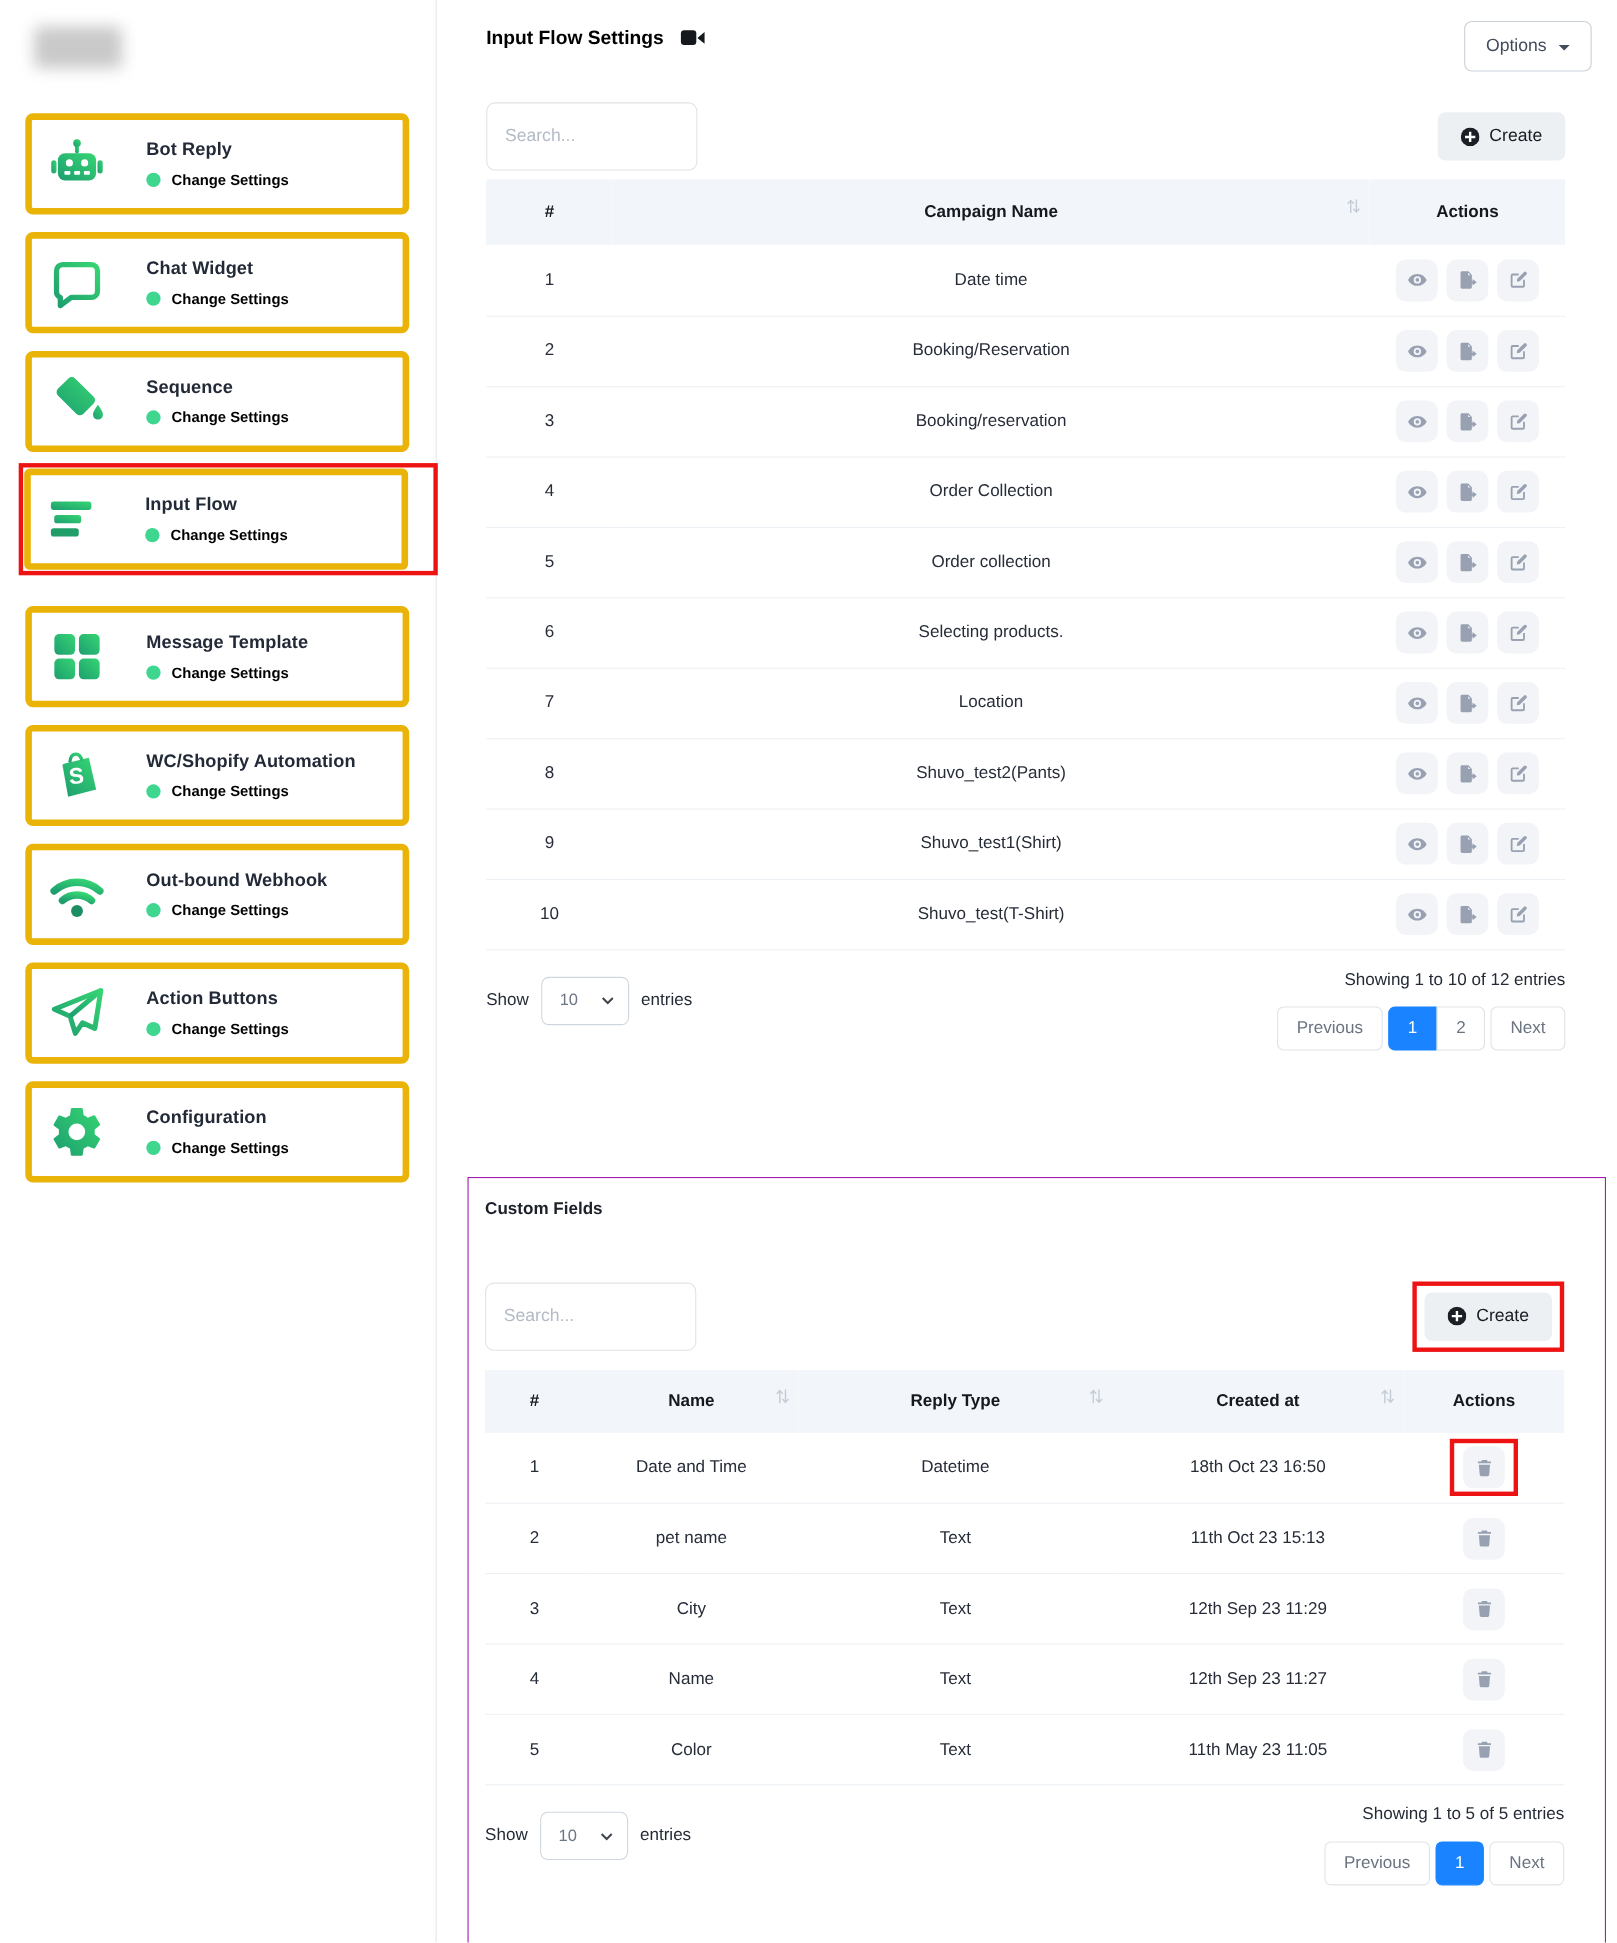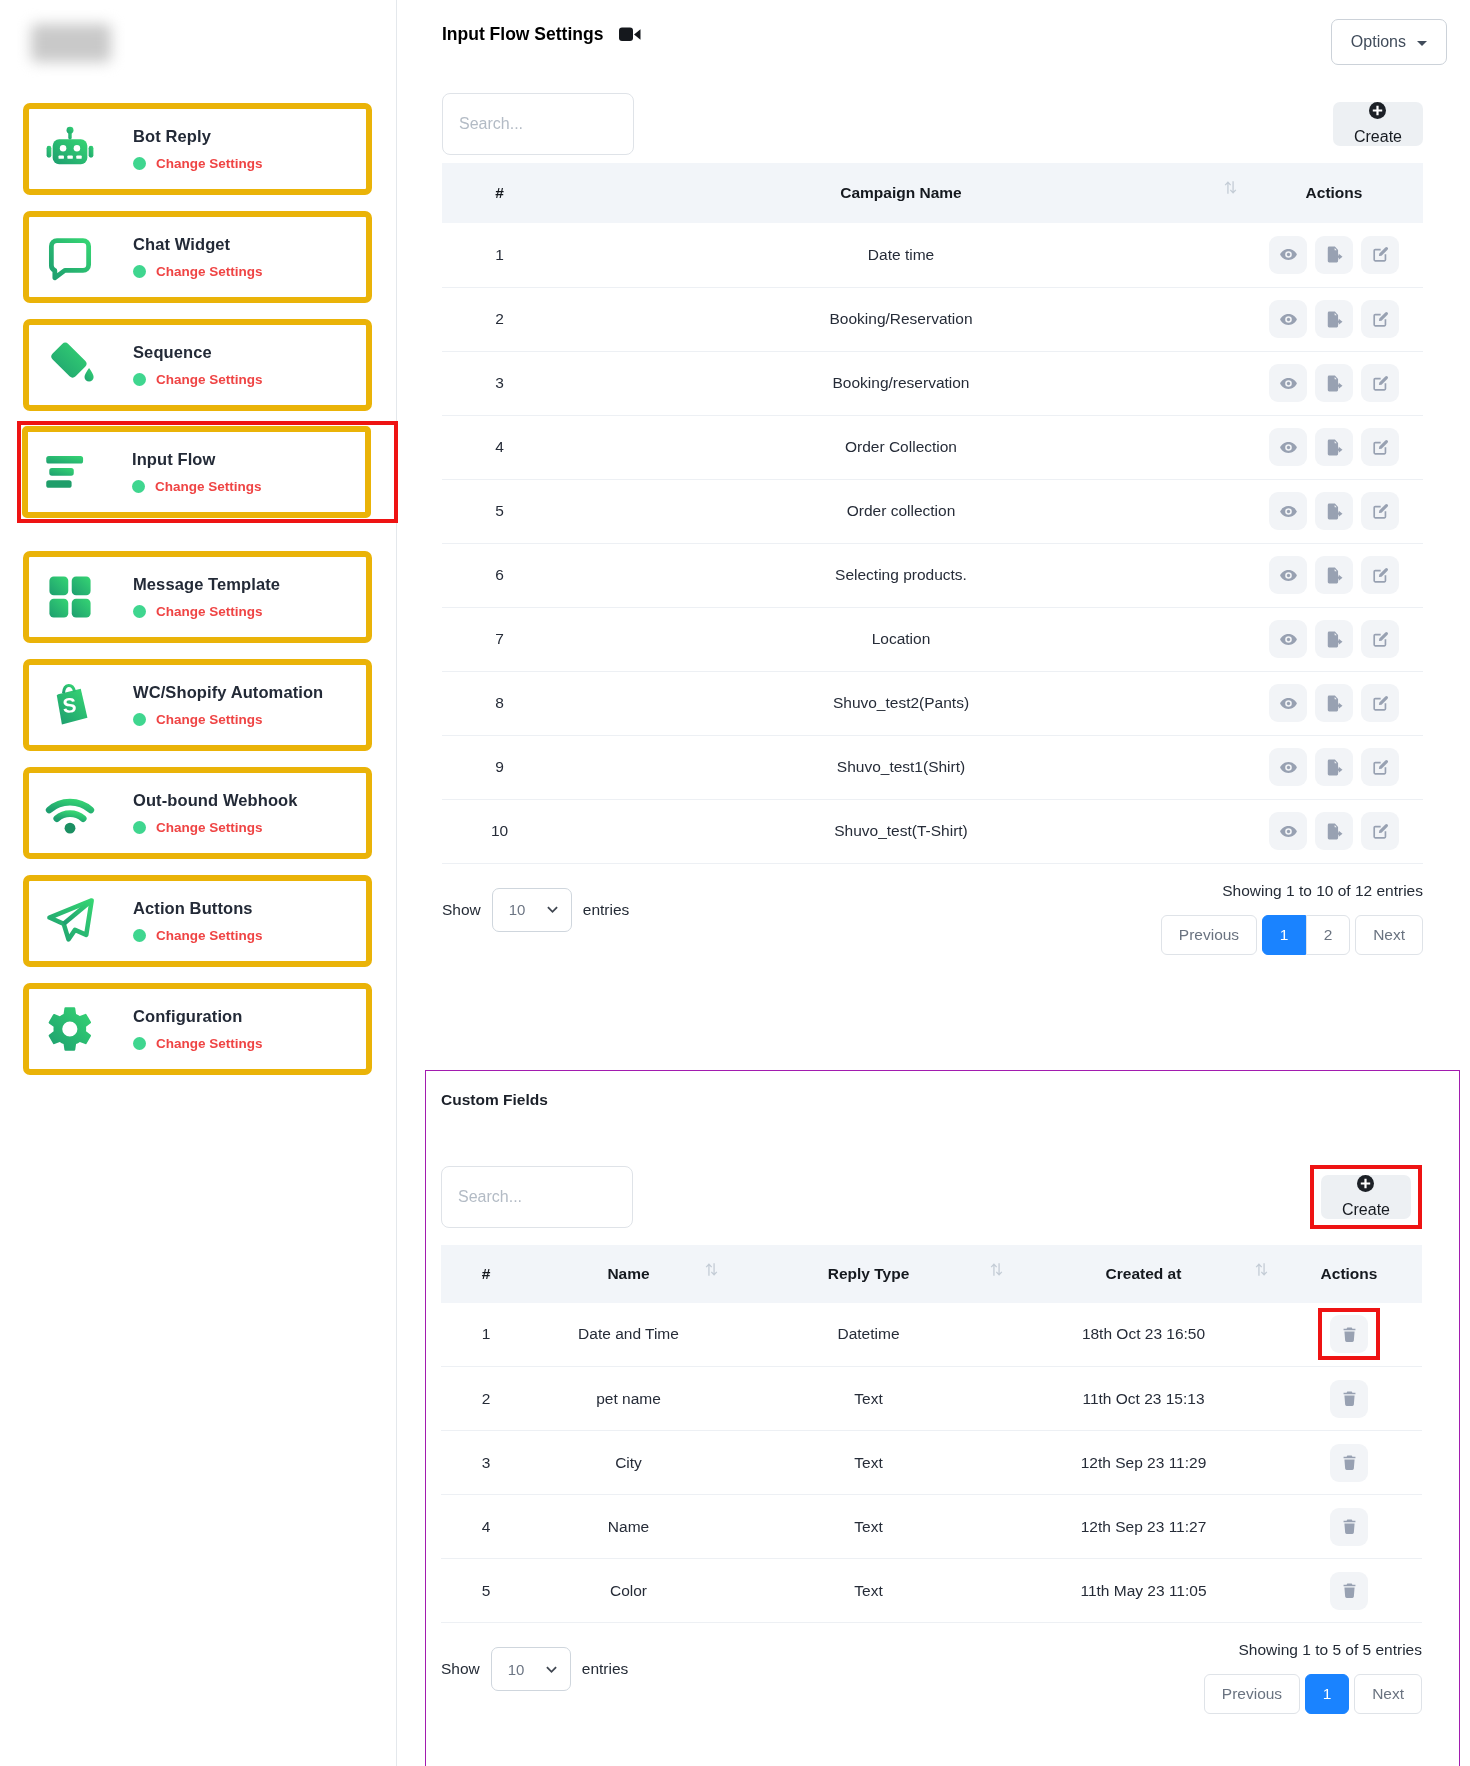--- a/index.html
+++ b/index.html
@@ -47,7 +47,7 @@
   .search-input::placeholder { color:#b3bbc5; }
   .create-btn {
     height:44px; padding:0 21px; background:#edf0f3; border:none; border-radius:7px;
-    font-size:16px; color:#171b21; display:flex; align-items:center; gap:9px; cursor:pointer; font-family:inherit;flex-direction:column;
+    font-size:16px; color:#171b21; display:flex; align-items:center; gap:9px; cursor:pointer; font-family:inherit;
   }
   .create-btn svg { width:17px; height:17px; }
 

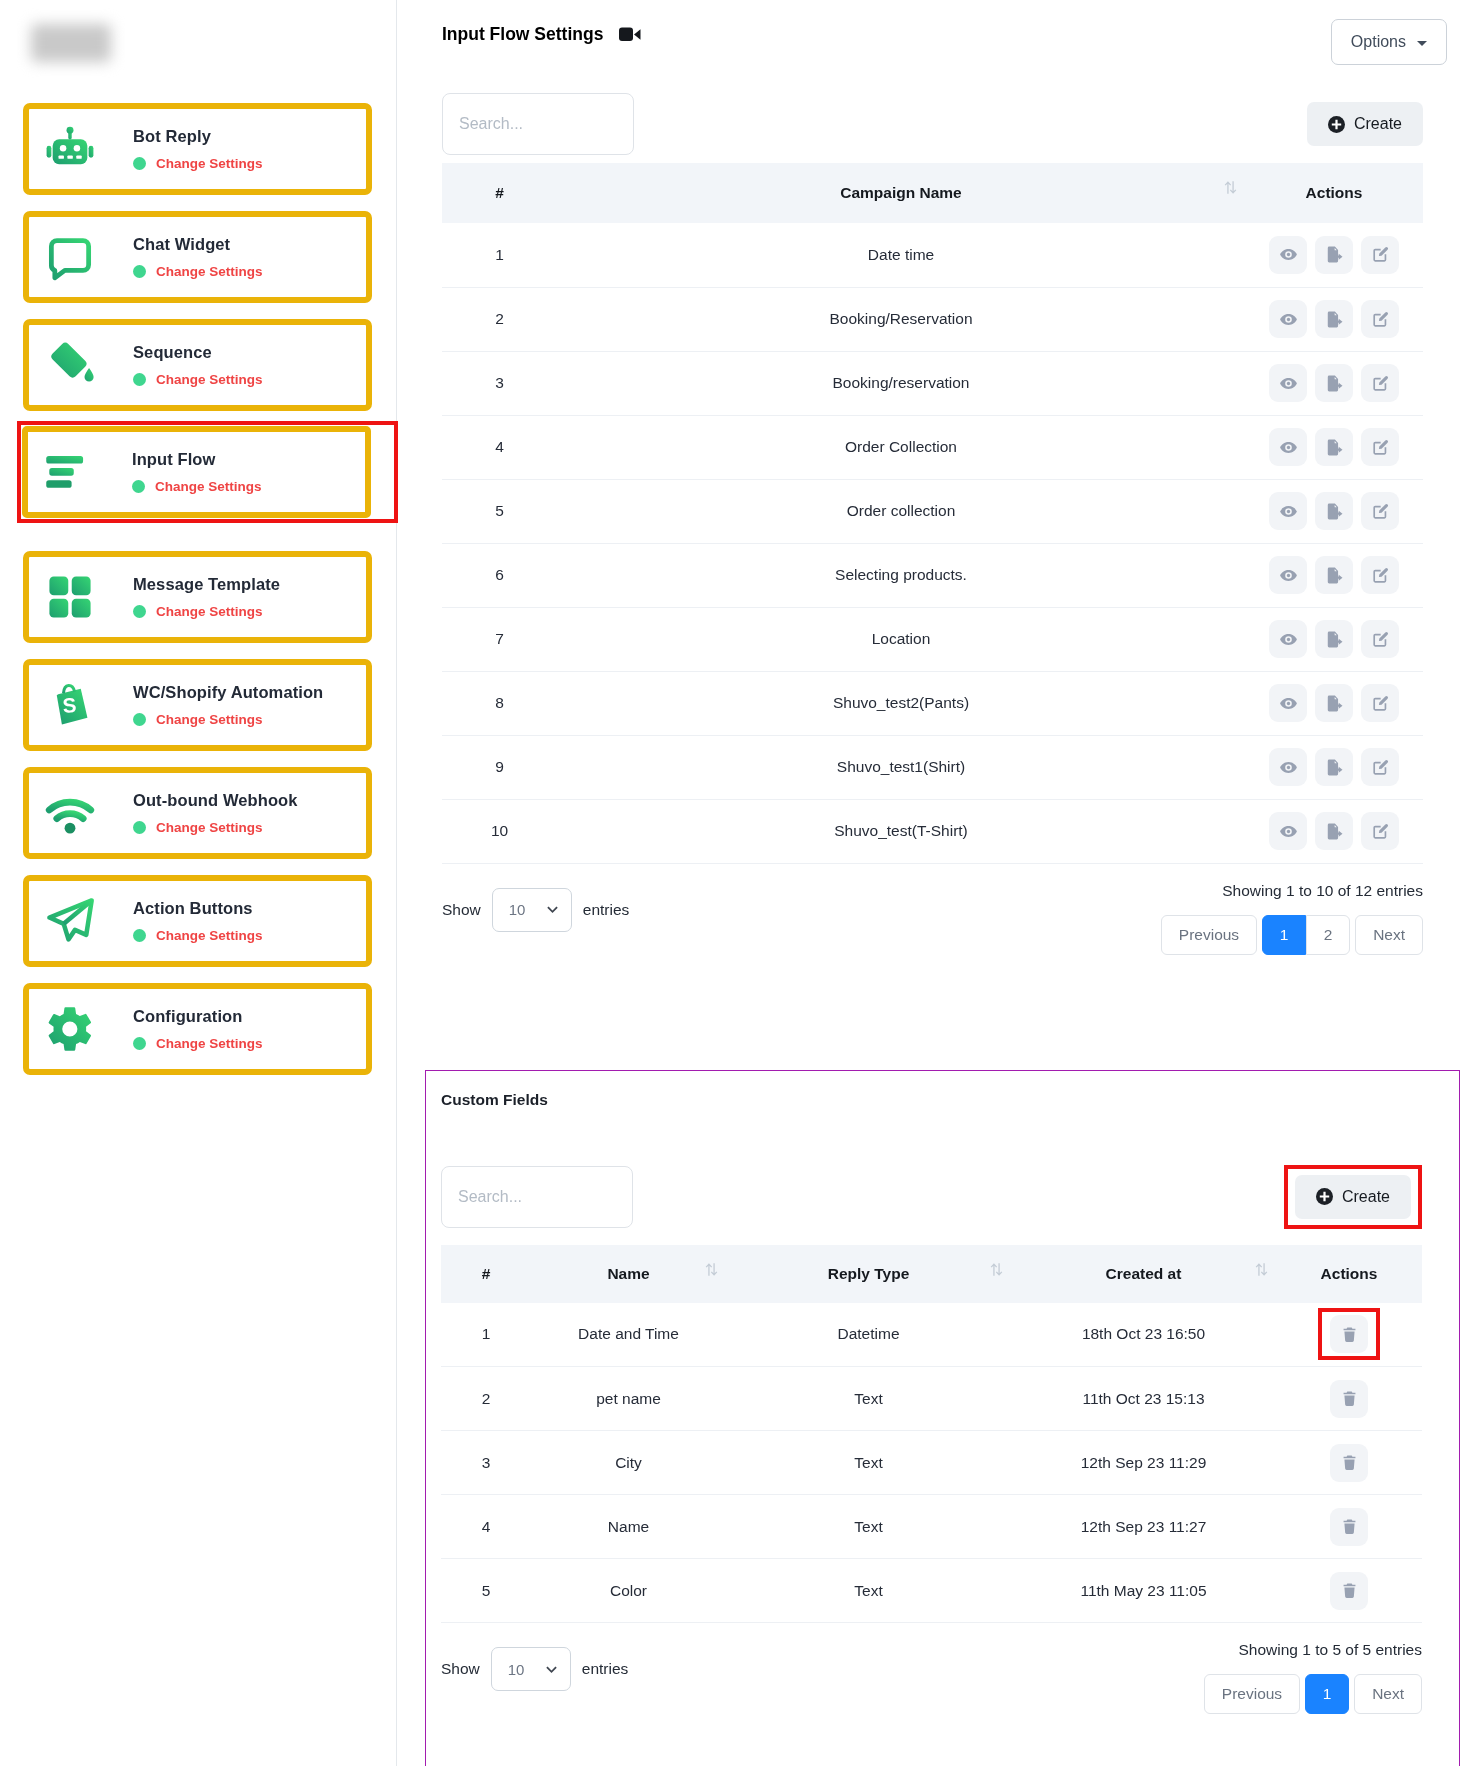--- a/index.html
+++ b/index.html
@@ -23,7 +23,7 @@
   .scard-title { font-size:16.5px; font-weight:700; color:#232a37; margin-bottom:10px; letter-spacing:.1px; }
   .cs-row { display:flex; align-items:center; gap:10px; }
   .dot { width:13px; height:13px; border-radius:50%; background:#3fd68f; }
-  .cs-link { color:#ef4444; font-weight:700; font-size:13.5px; }
+  .cs-link { color:#000000; font-weight:700; font-size:13.5px; }
   .hl-card { border:4px solid #ee1313; margin:-6px -2px 28px -6px; padding:1px; }
   .hl-card .scard { margin-bottom:0; border-radius:5px; }
 

